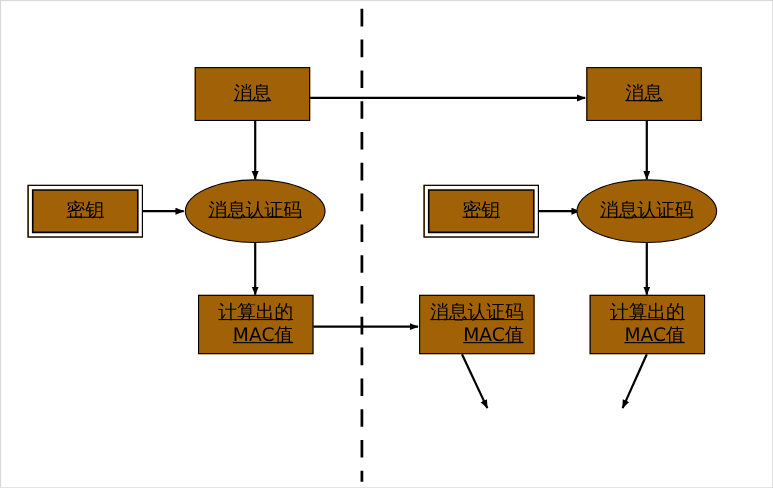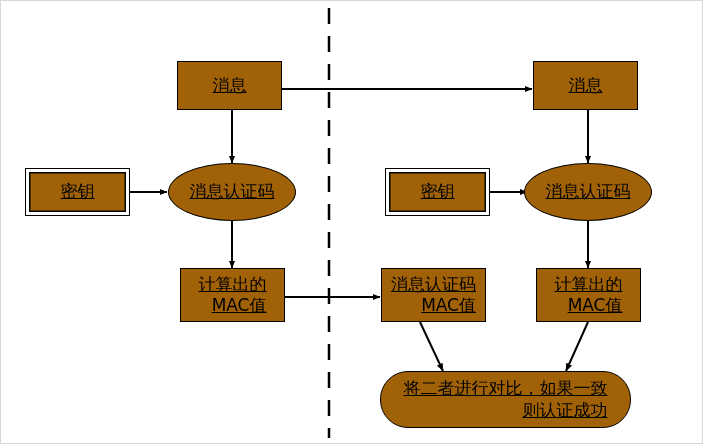--- a/index.html
+++ b/index.html
@@ -142,10 +142,6 @@
 MAC值</span>
   </div>
 
-  <div class="node stadium label-2line" style="left:380px; top:371px; width:251px; height:57px;">
-    <span>将二者进行对比，如果一致
-则认证成功</span>
-  </div>
 
 </div>
 

